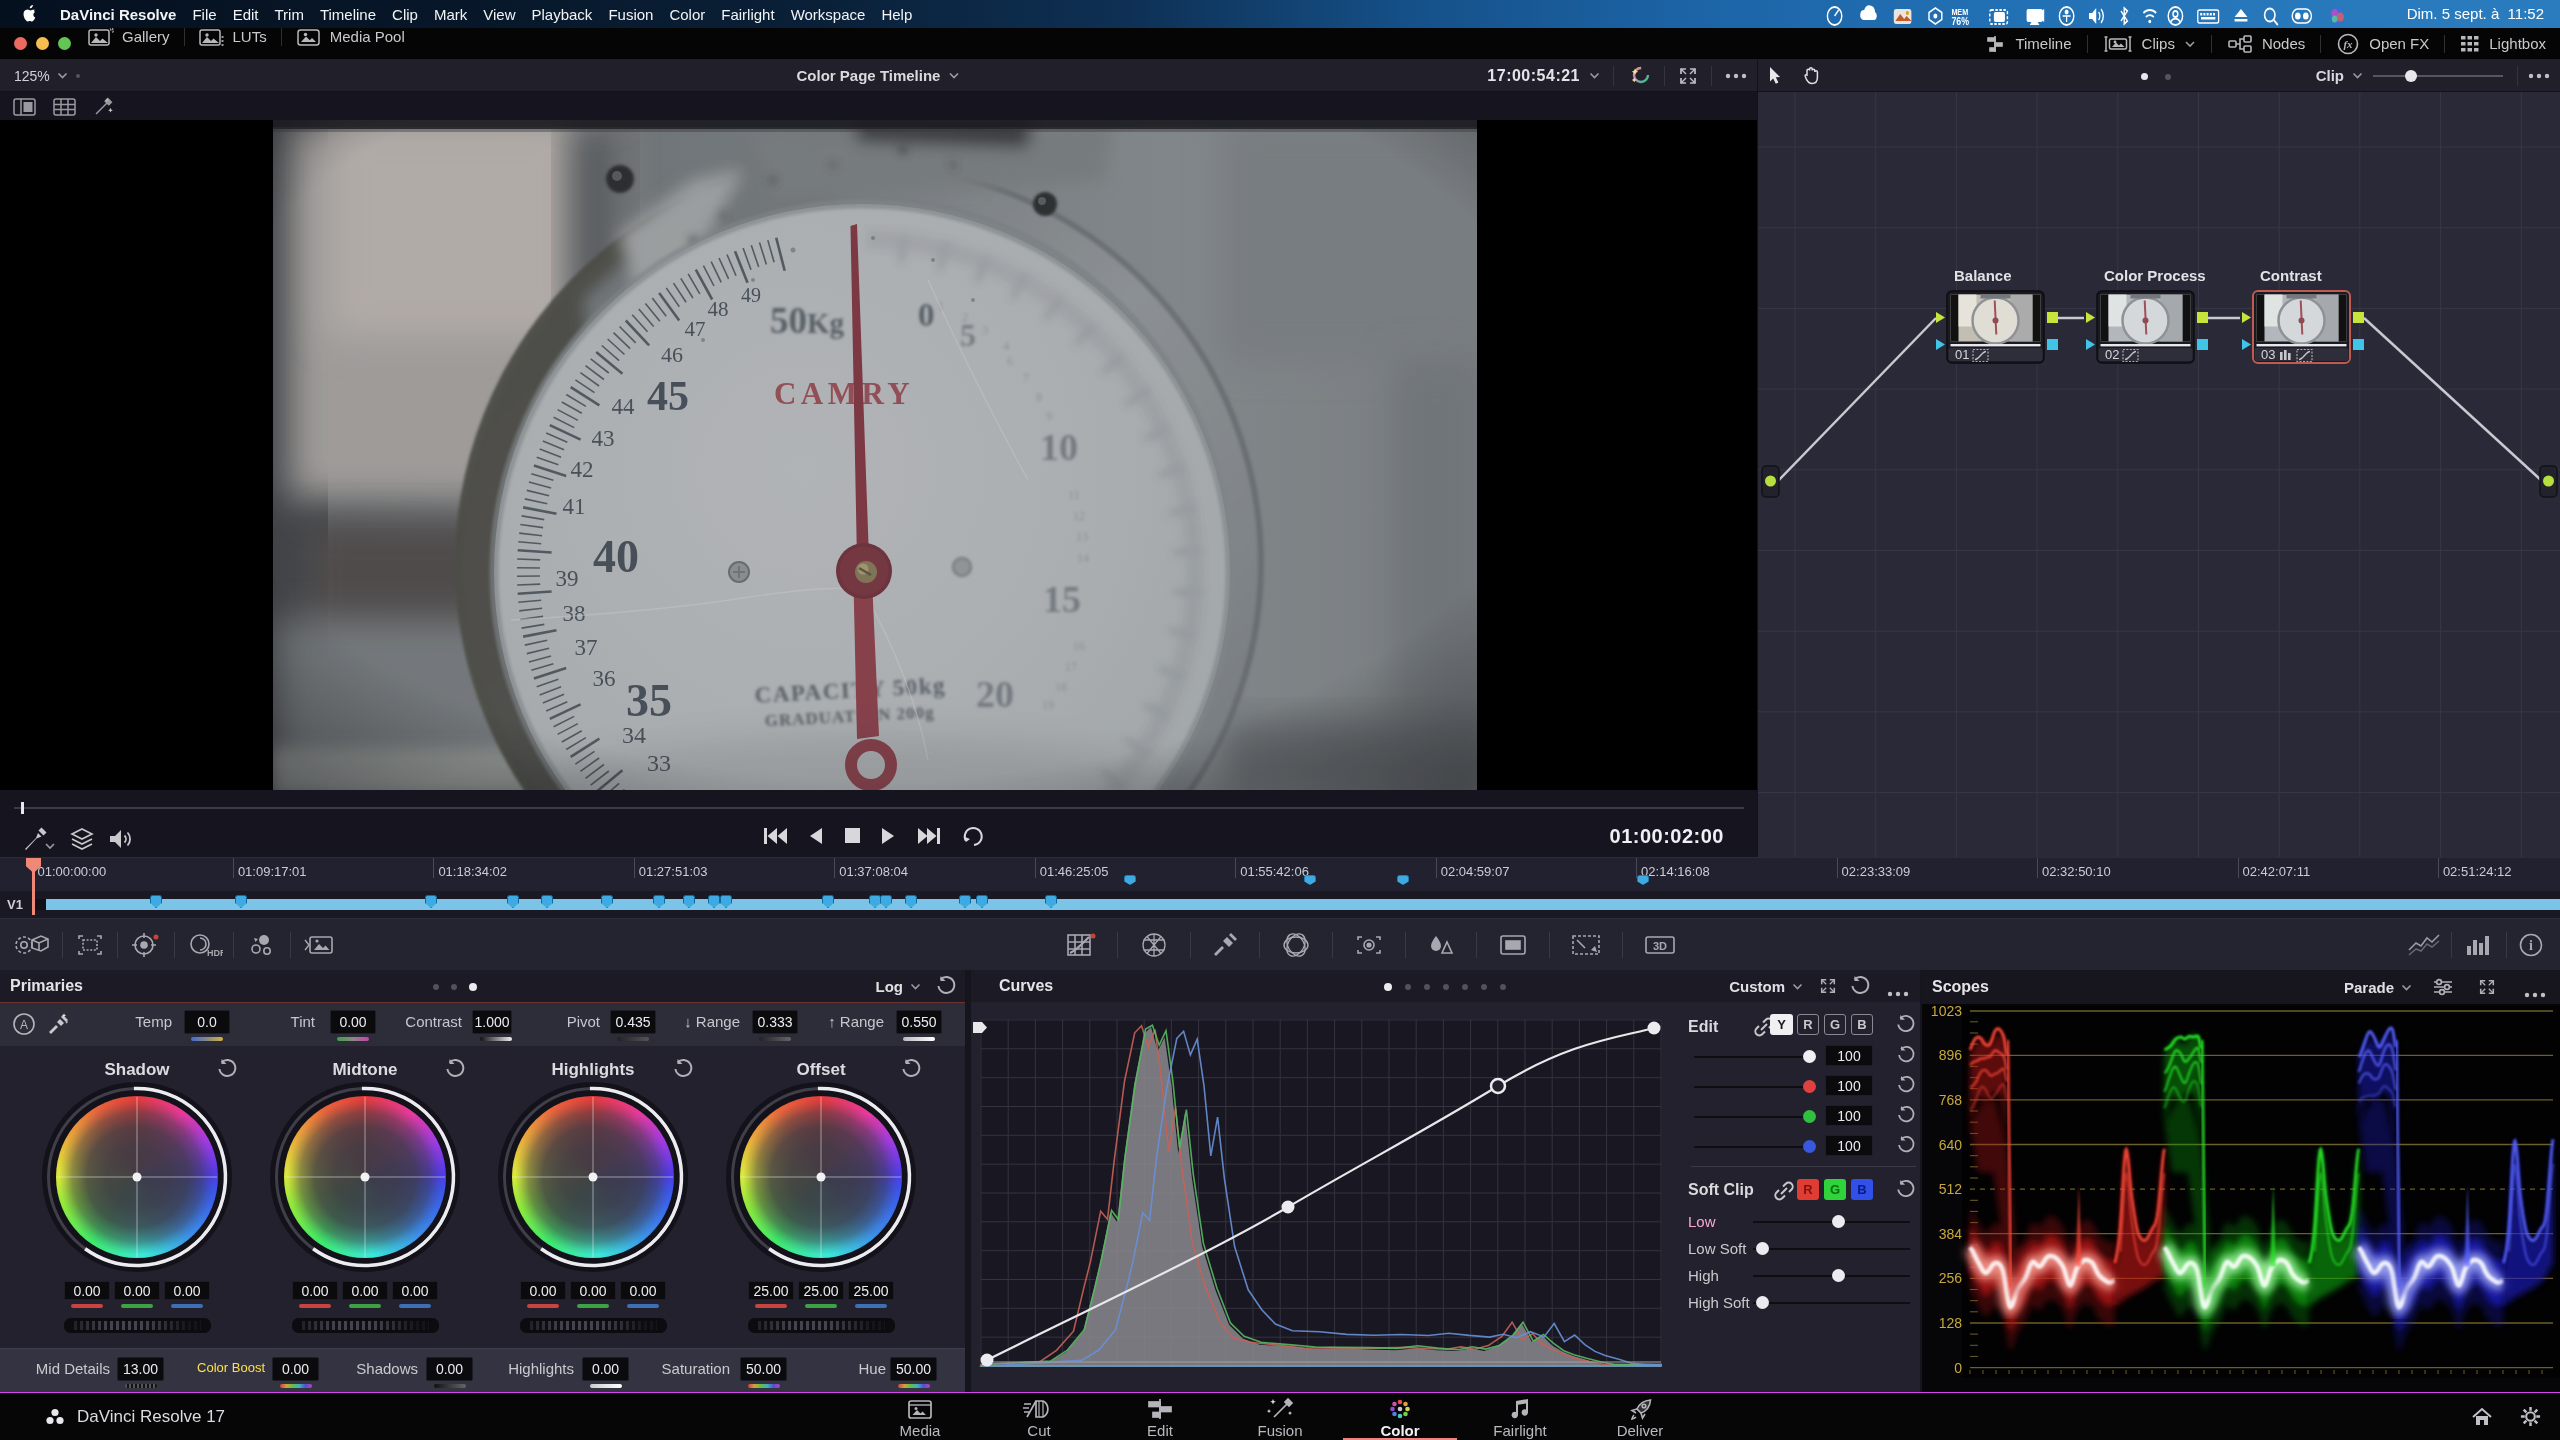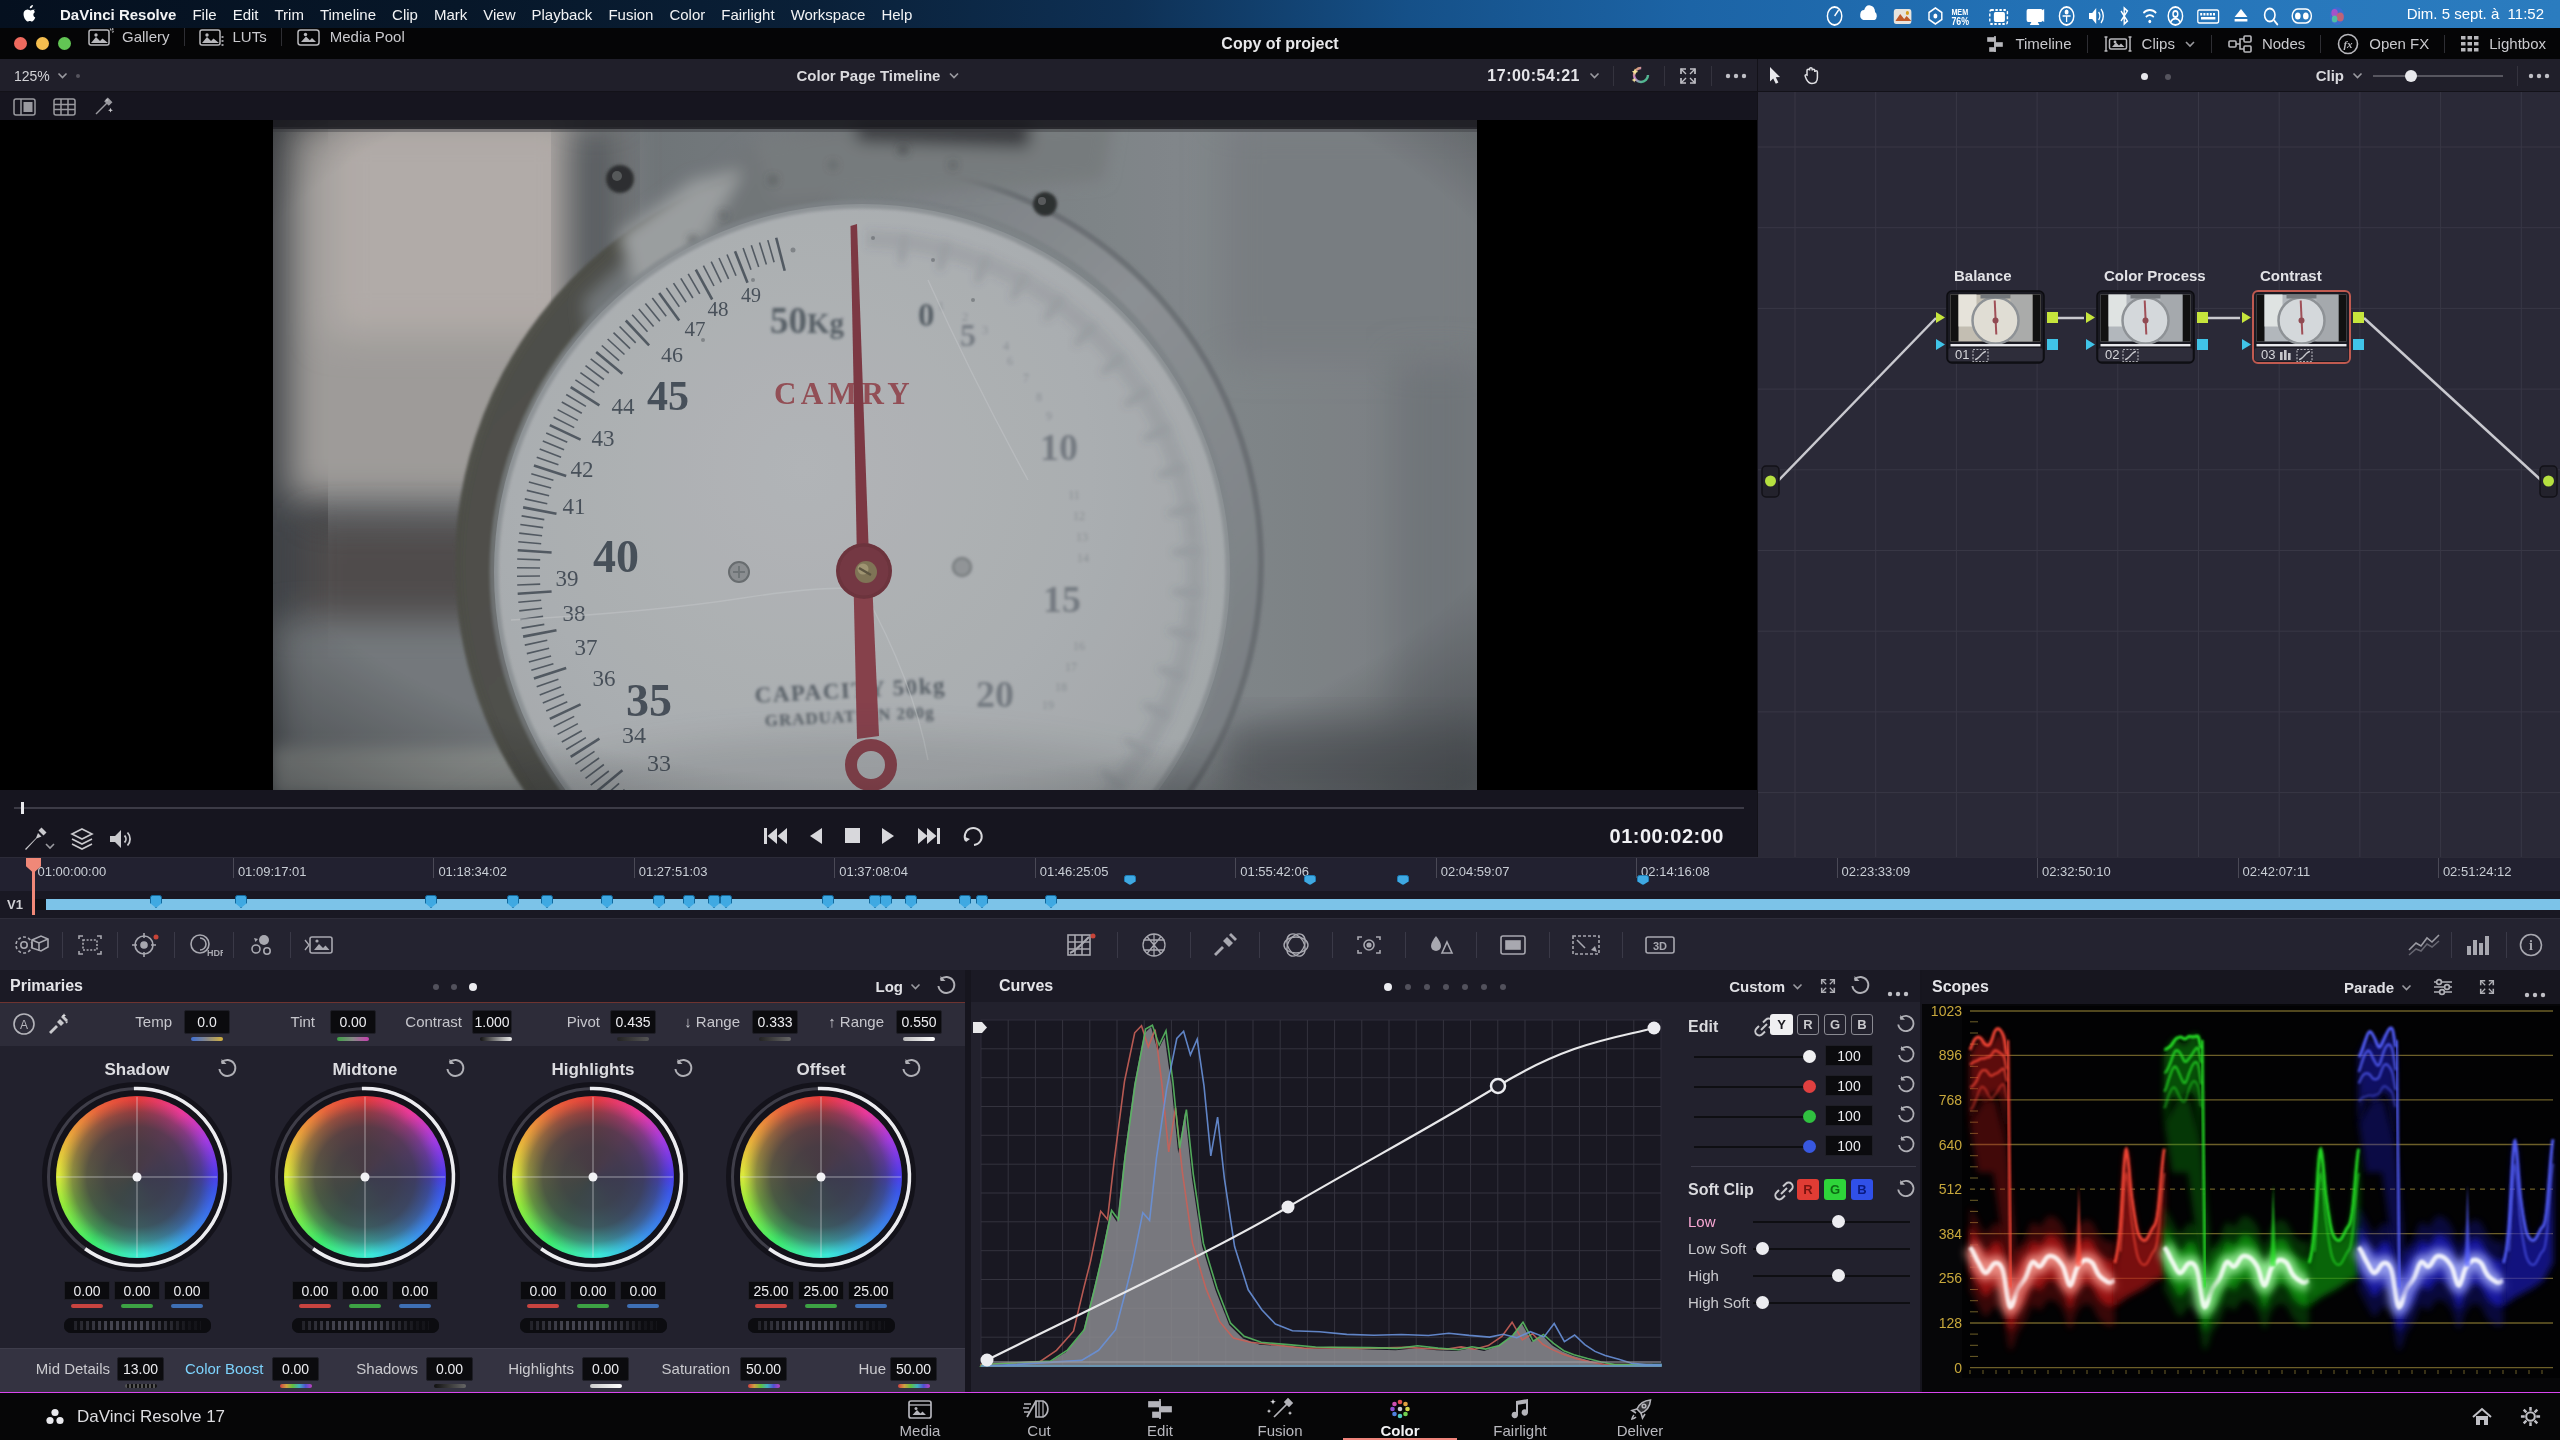--- a/index.html
+++ b/index.html
@@ -158,7 +158,6 @@
         <span>Media Pool</span>
       </span>
   </div>
-  <div class="abs" style="left:0;right:0;top:7px;text-align:center;color:#e8e8ea;font-size:16px;font-weight:700">Copy of project</div>
   <div class="row abs" style="right:14px;top:0;height:31px;color:#c9c9cd;font-size:15px">
     <span class="row" style="gap:9px">
         <svg width="22" height="20" viewBox="0 0 22 20">

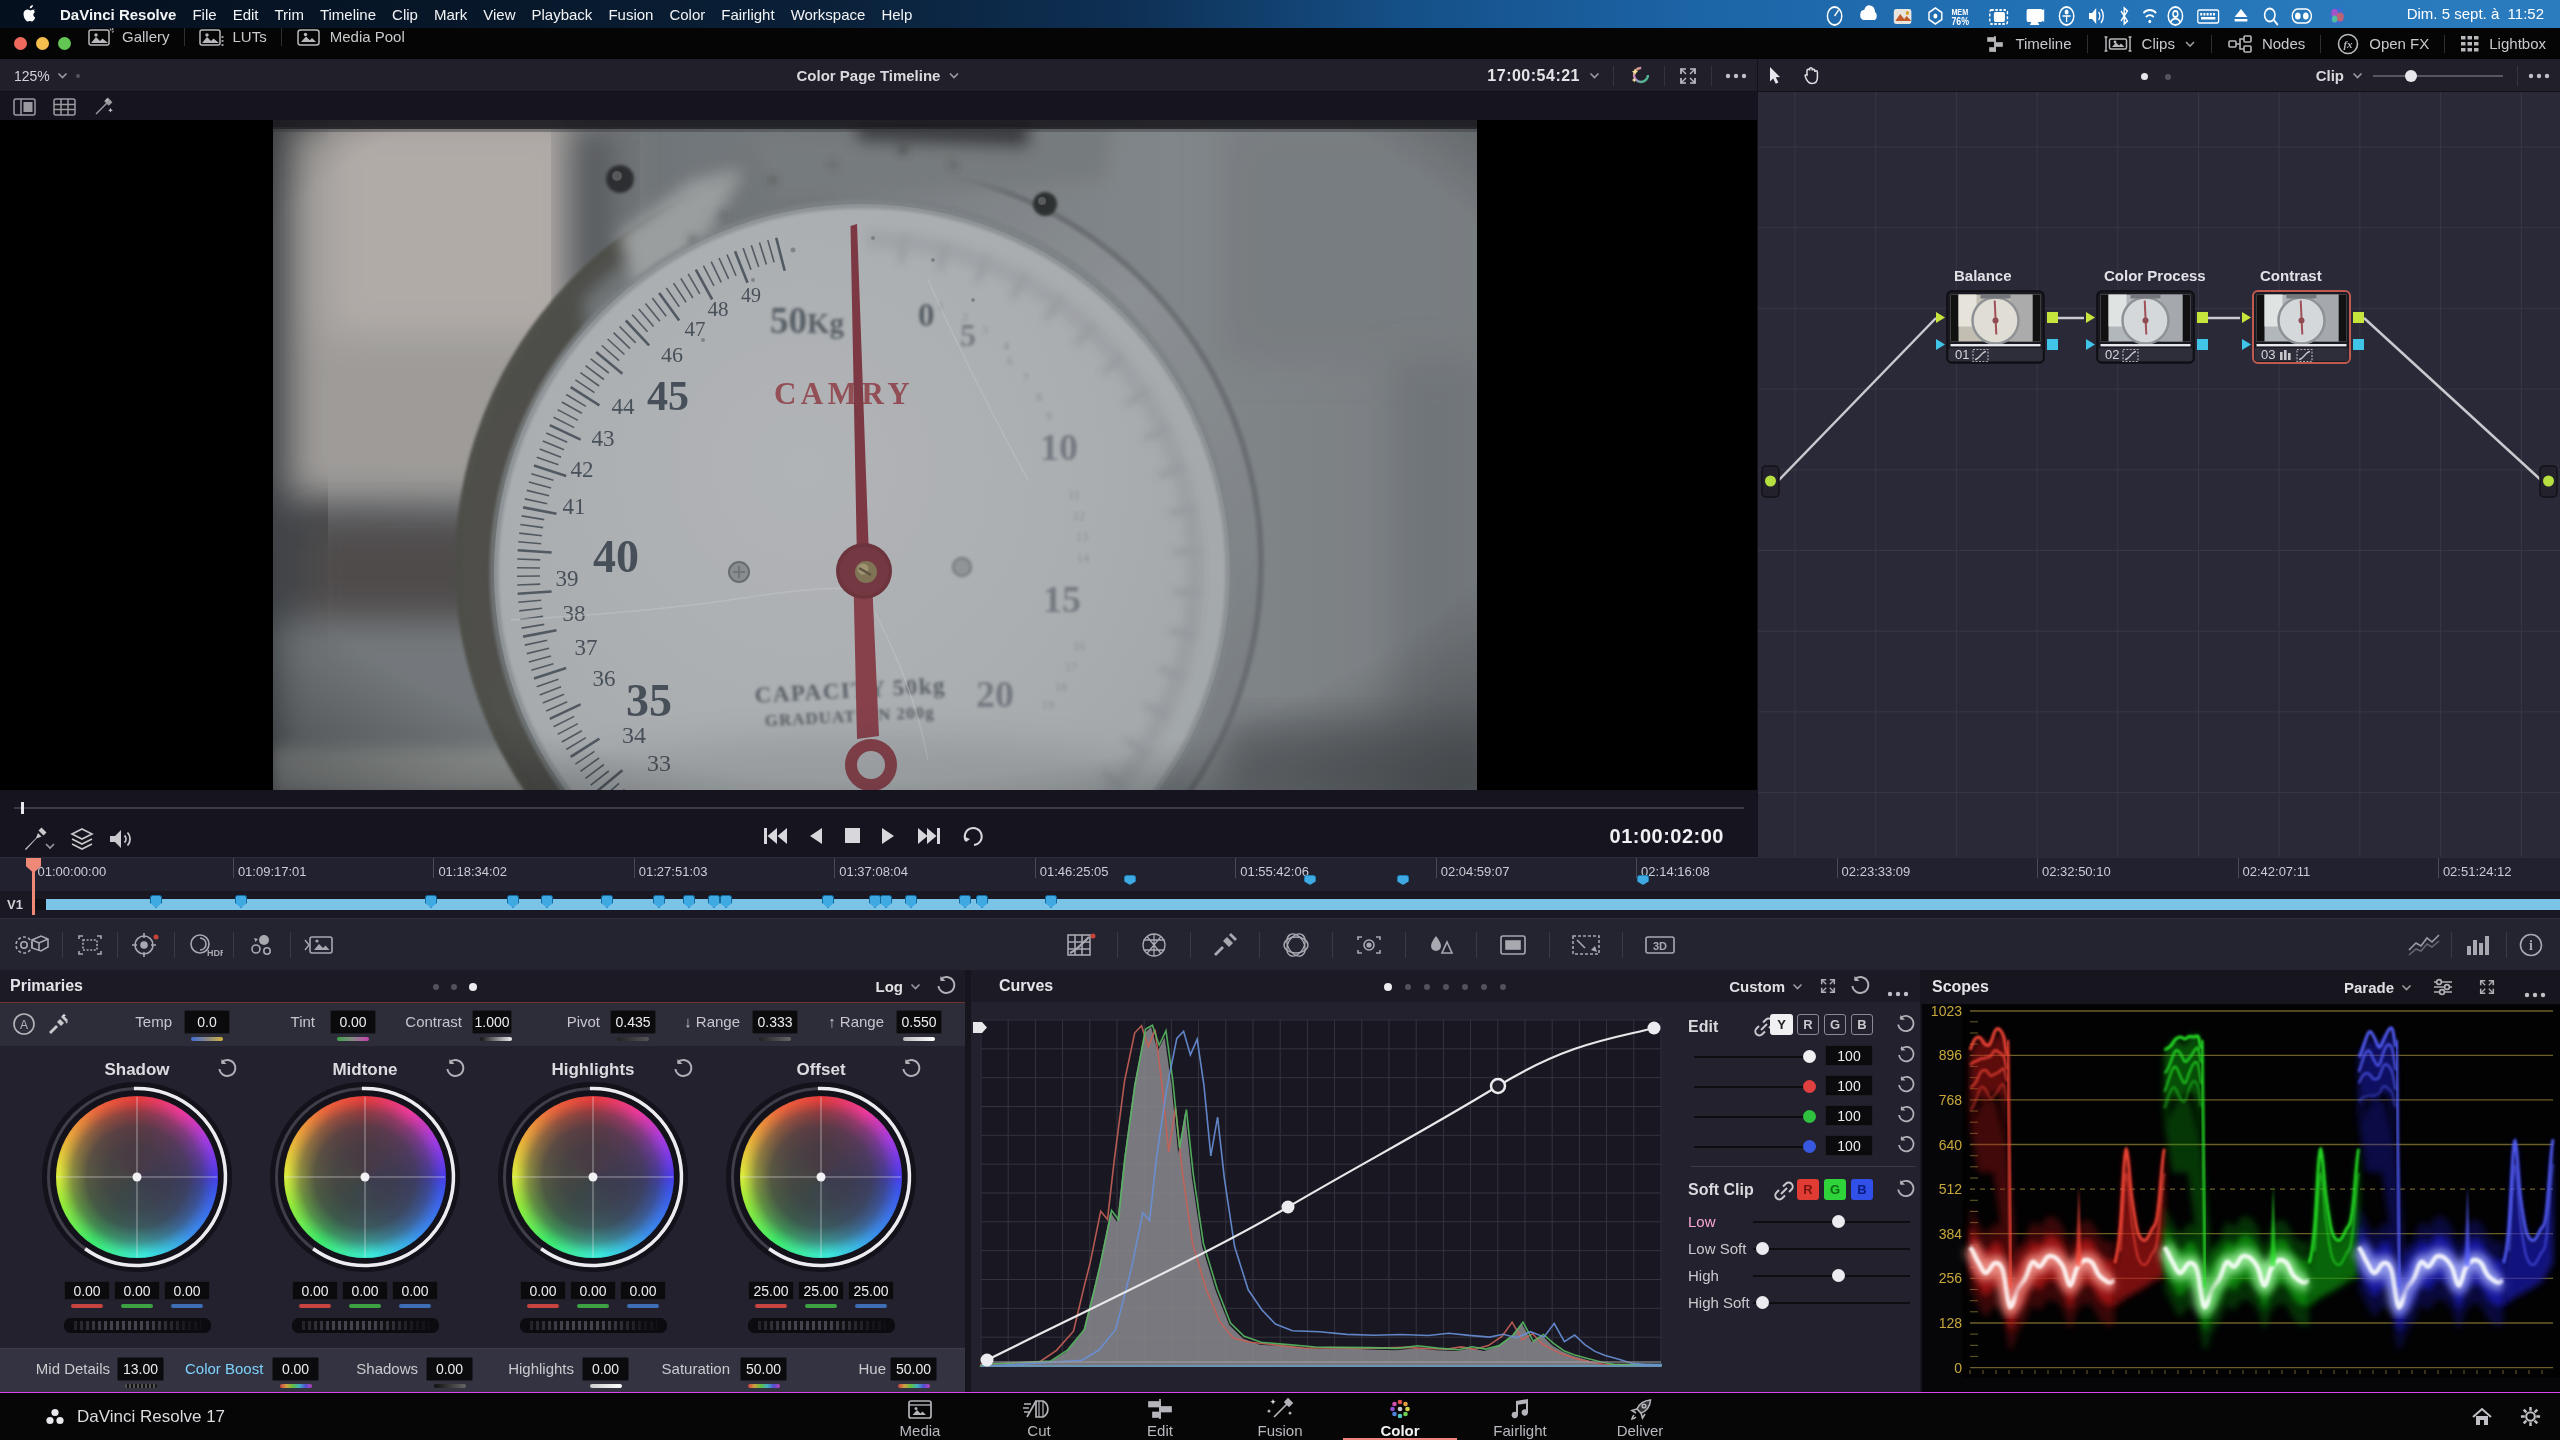--- a/index.html
+++ b/index.html
@@ -1317,7 +1317,7 @@
     <div class="abs" style="left:30px;top:11px;width:80px;text-align:right;color:#cacace;font-size:15px">Mid Details</div>
     <div class="abs" style="left:117px;top:8px;width:47px;height:24px;background:#0b0b0e;border:1px solid #1e1e26;border-radius:2px;color:#ececf0;font-size:14px;text-align:center;line-height:23px">13.00</div>
     <div class="abs" style="left:125px;top:35px;width:32px;height:4px;border-radius:2px;background:repeating-linear-gradient(90deg,#555 0 2px,#111 2px 4px)"></div>
-    <div class="abs" style="left:185px;top:11px;width:80px;color:#7dd3fc;font-size:15px">Color Boost</div>
+    <div class="abs" style="left:185px;top:11px;width:80px;text-align:right;color:#fde047;font-size:13px">Color Boost</div>
     <div class="abs" style="left:272px;top:8px;width:47px;height:24px;background:#0b0b0e;border:1px solid #1e1e26;border-radius:2px;color:#ececf0;font-size:14px;text-align:center;line-height:23px">0.00</div>
     <div class="abs" style="left:280px;top:35px;width:32px;height:4px;border-radius:2px;background:linear-gradient(90deg,#d04040,#d0a040,#60c040,#40b0c0,#5050d0,#c040c0)"></div>
     <div class="abs" style="left:350px;top:11px;width:68px;text-align:right;color:#cacace;font-size:15px">Shadows</div>

